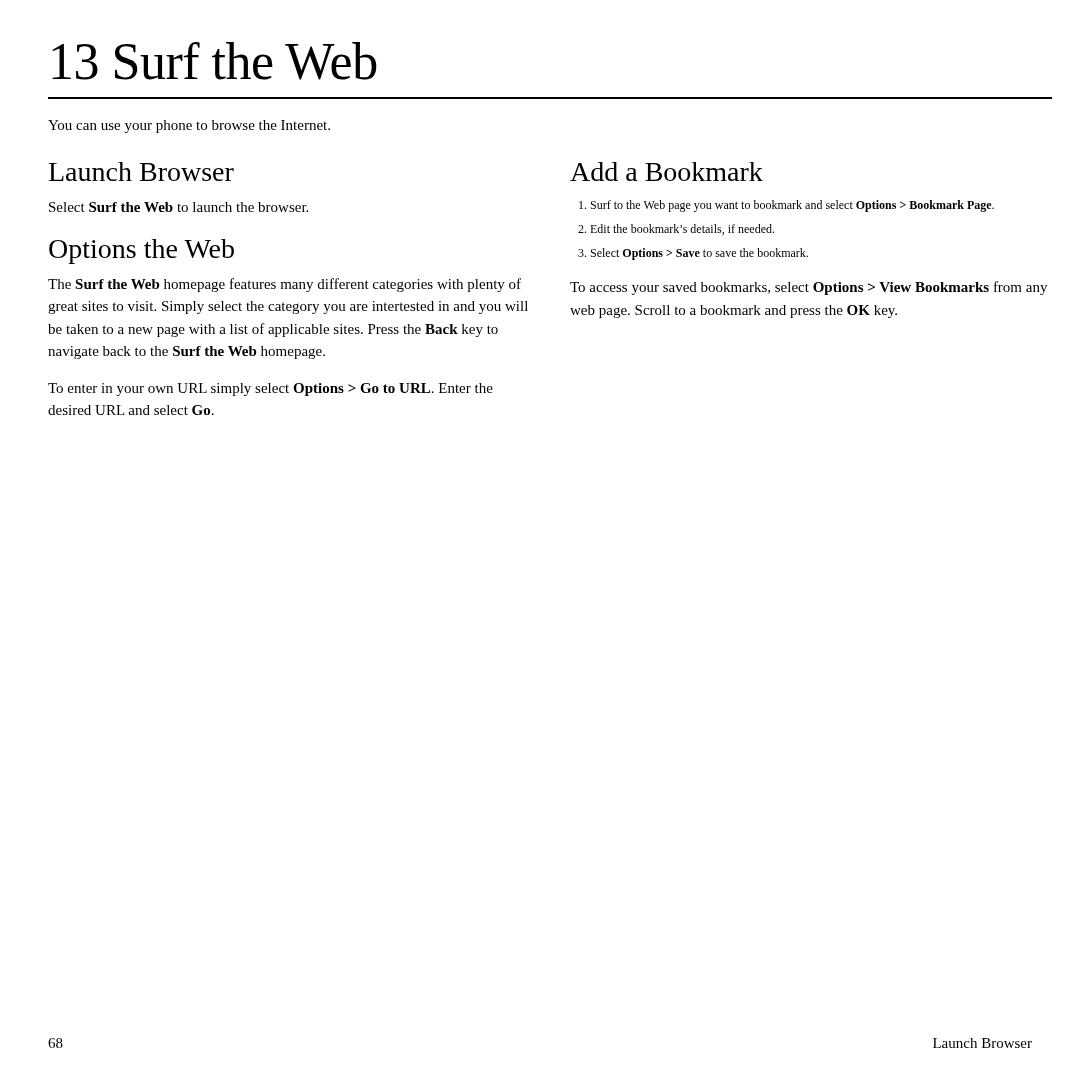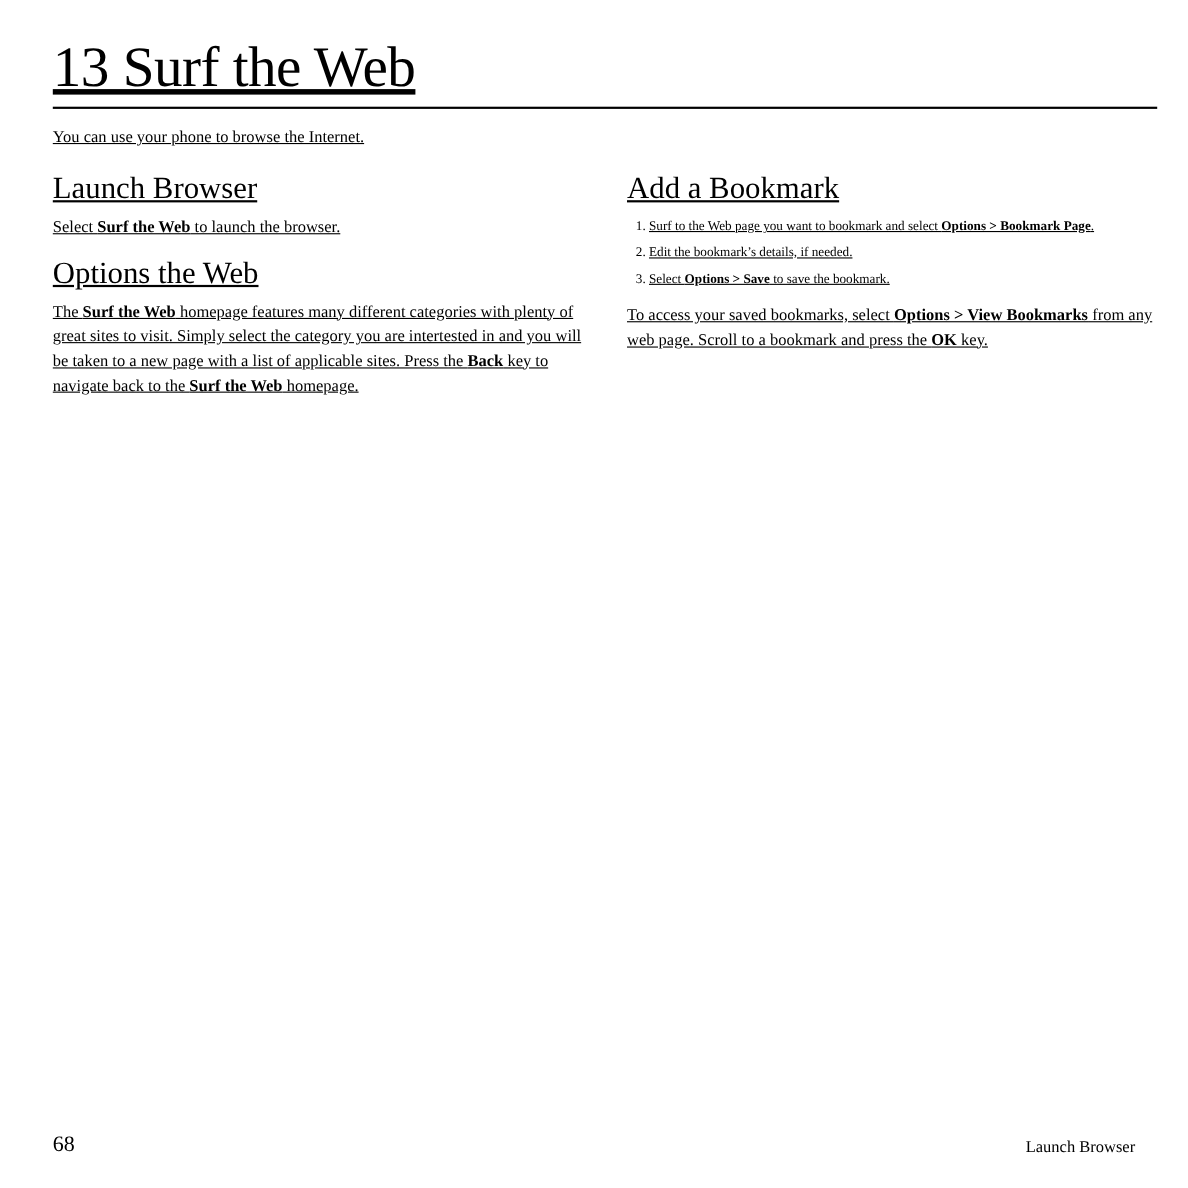--- a/index.html
+++ b/index.html
@@ -24,7 +24,6 @@
       height: 100%;
       display: flex;
       flex-direction: column;
-      text-decoration: underline;
     }
 
     .page-title {

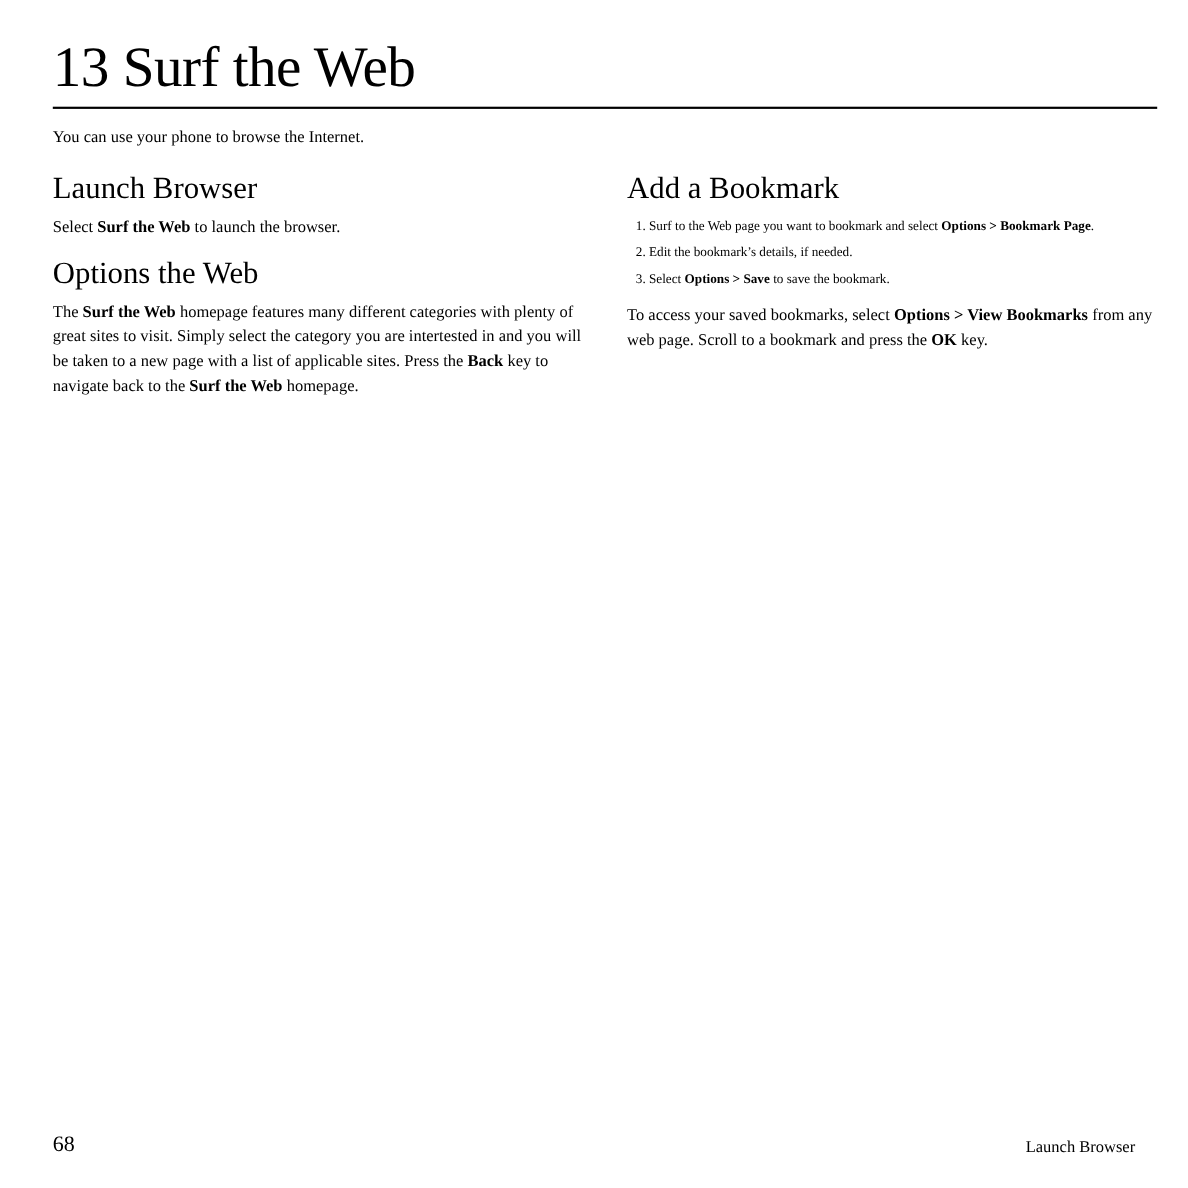--- a/index.html
+++ b/index.html
@@ -130,6 +130,9 @@
       <p class="section-text">
         The <b>Surf the Web</b> homepage features many different categories with plenty of great sites to visit. Simply select the category you are intertested in and you will be taken to a new page with a list of applicable sites. Press the <b>Back</b> key to navigate back to the <b>Surf the Web</b> homepage.
       </p>
+      <p class="section-text">
+        To enter in your own URL simply select <b>Options &gt; Go to URL</b>. Enter the desired URL and select <b>Go</b>.
+      </p>
     </div>
 
     <div class="right-column">

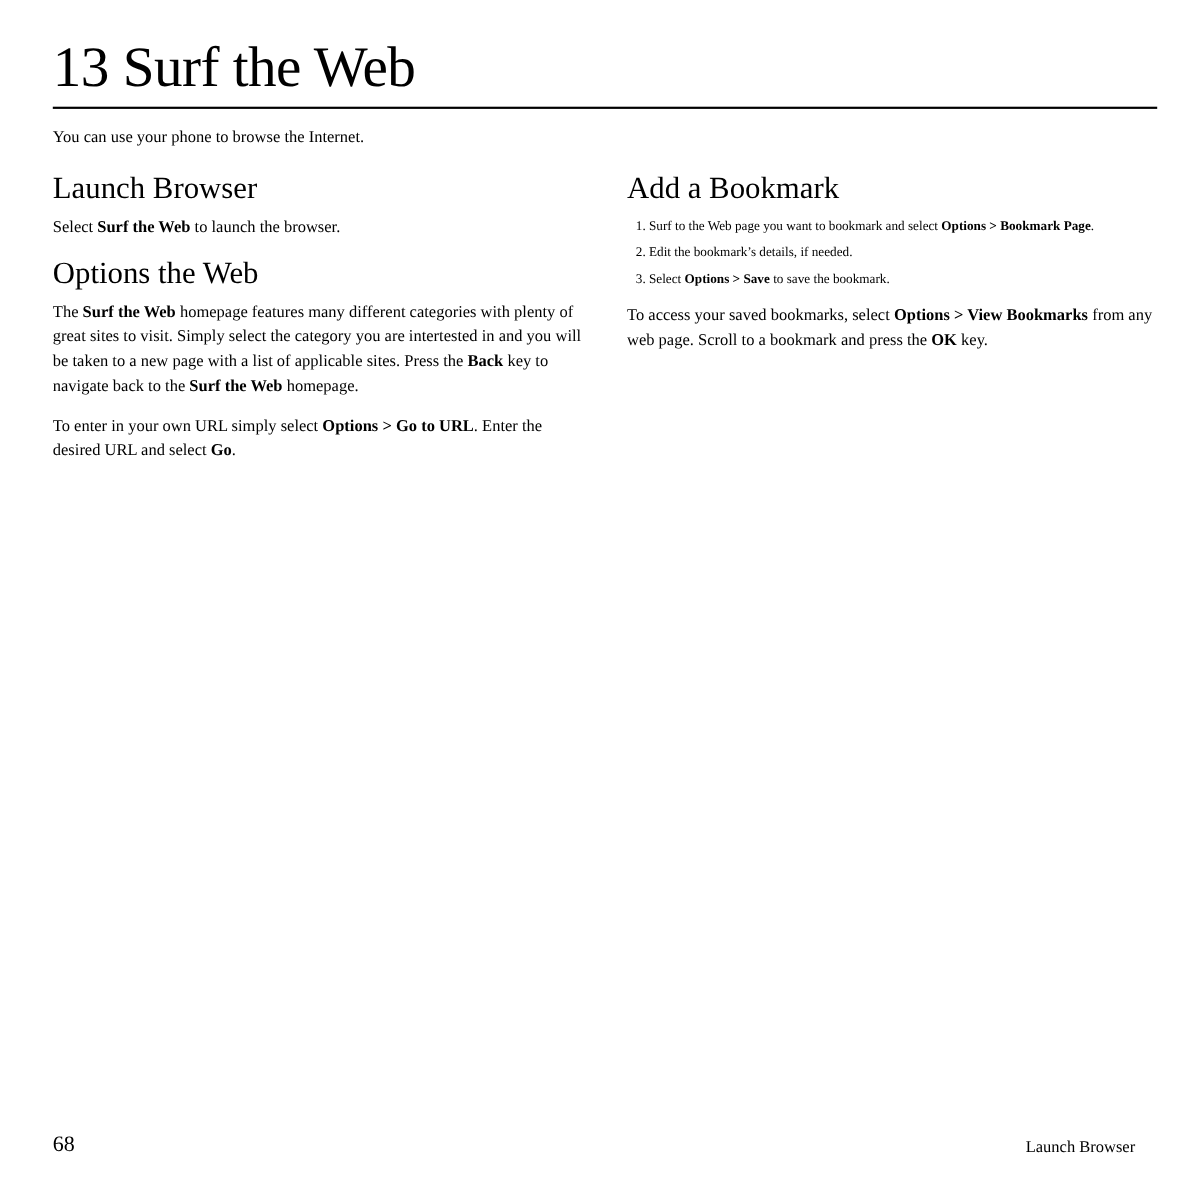--- a/index.html
+++ b/index.html
@@ -102,7 +102,7 @@
     }
 
     .footer-page-num {
-      font-size: 20px;
+      font-size: 15px;
     }
 
     .footer-section {

